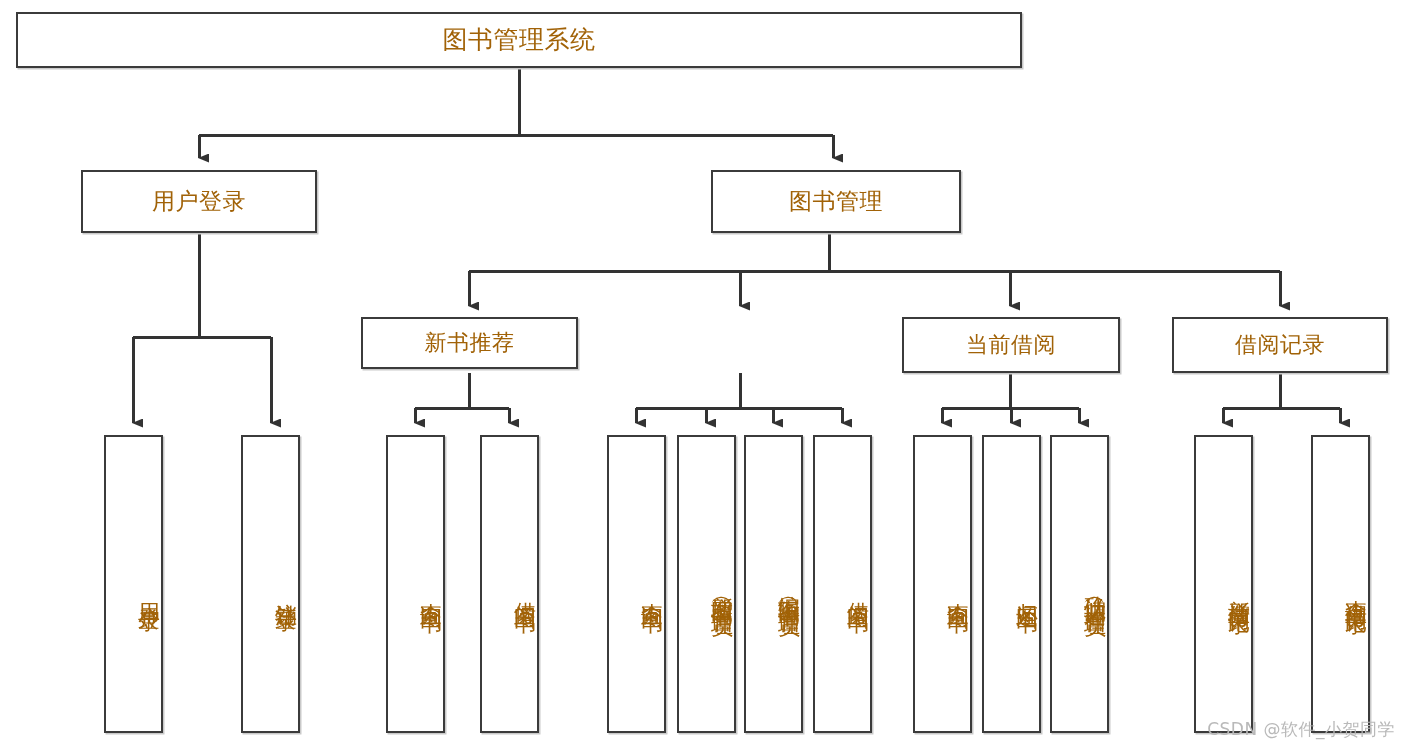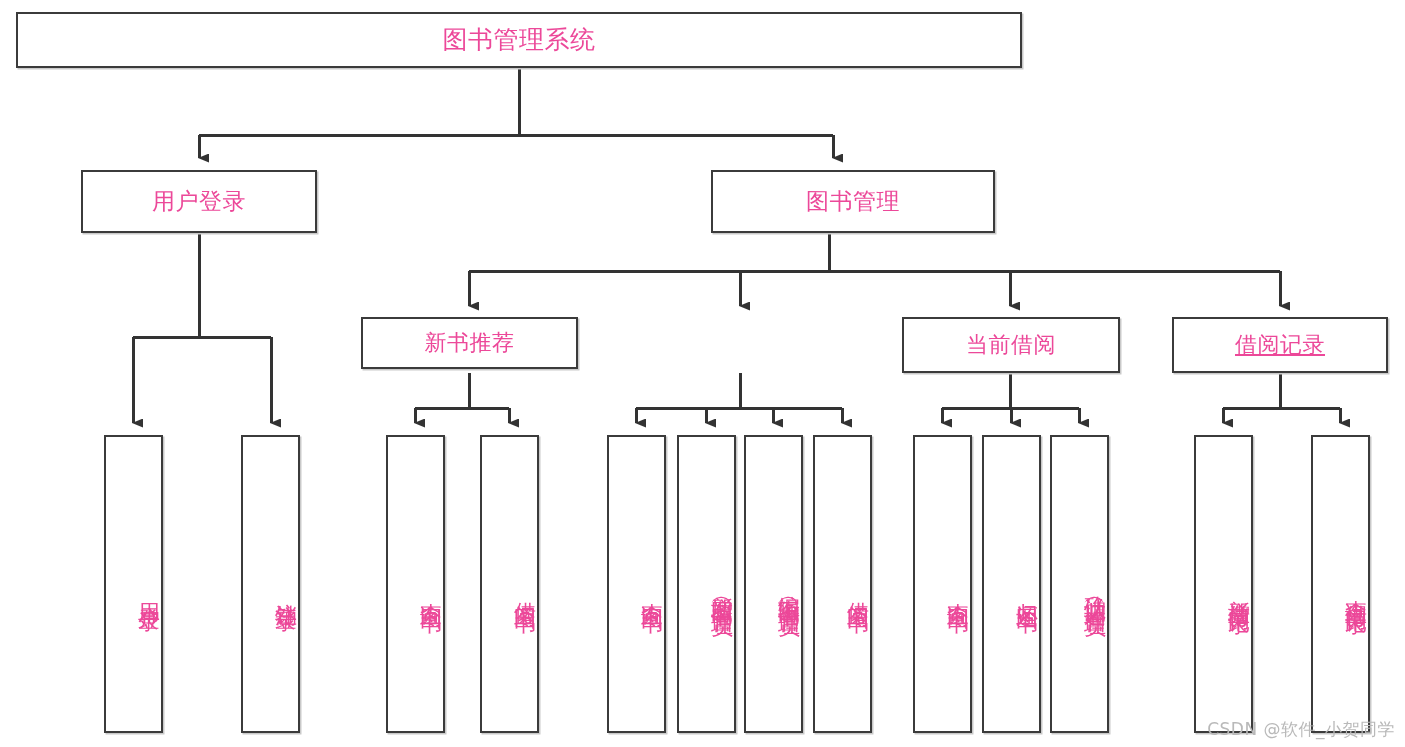--- a/index.html
+++ b/index.html
@@ -35,7 +35,7 @@
     display: flex;
     align-items: center;
     justify-content: center;
-    color: #ec4899;
+    color: #a16207;
     z-index: 2;
   }
   .node.horizontal {

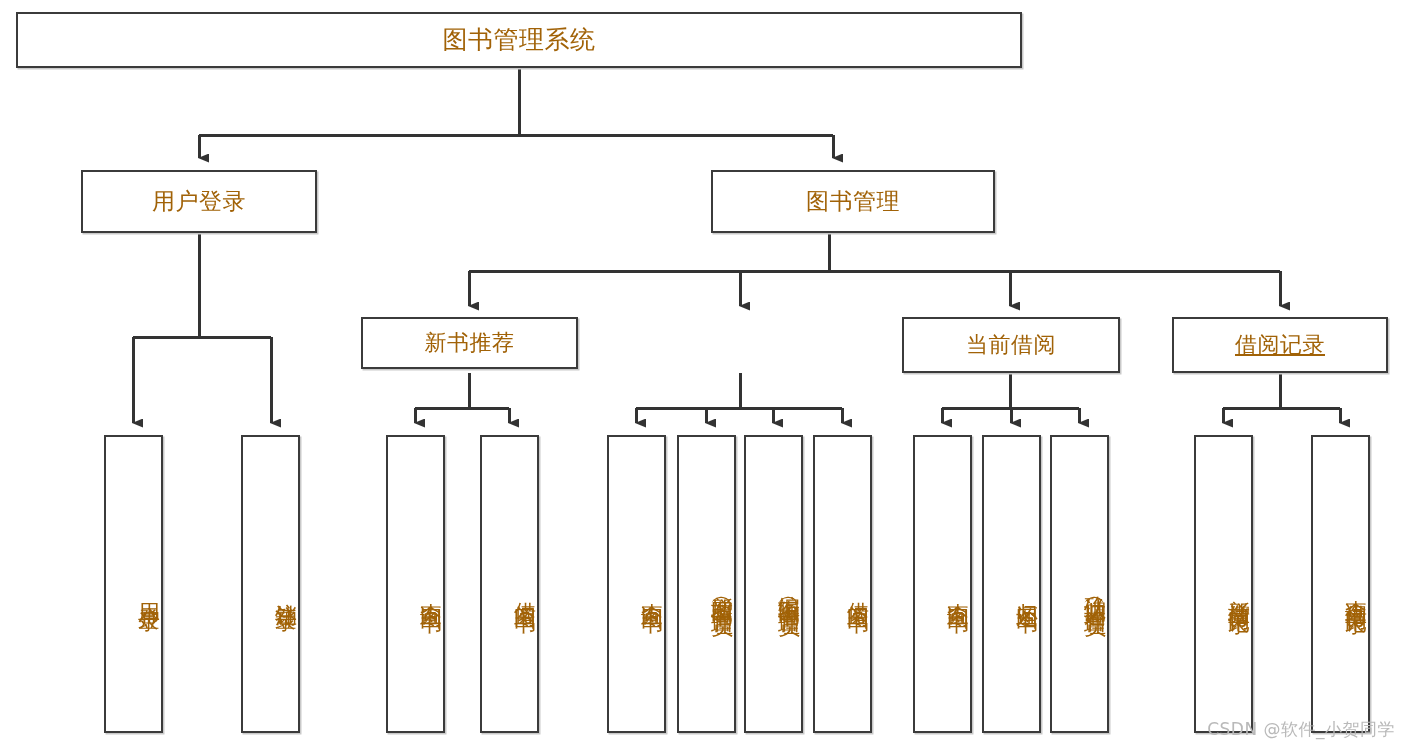--- a/index.html
+++ b/index.html
@@ -137,7 +137,7 @@
   <div class="node horizontal lvl-2" style="left:81px; top:170px; width:236px; height:63px;">
     <span class="node-label">用户登录</span>
   </div>
-  <div class="node horizontal lvl-2" style="left:711px; top:170px; width:284px; height:63px;">
+  <div class="node horizontal lvl-2" style="left:711px; top:170px; width:250px; height:63px;">
     <span class="node-label">图书管理</span>
   </div>
 

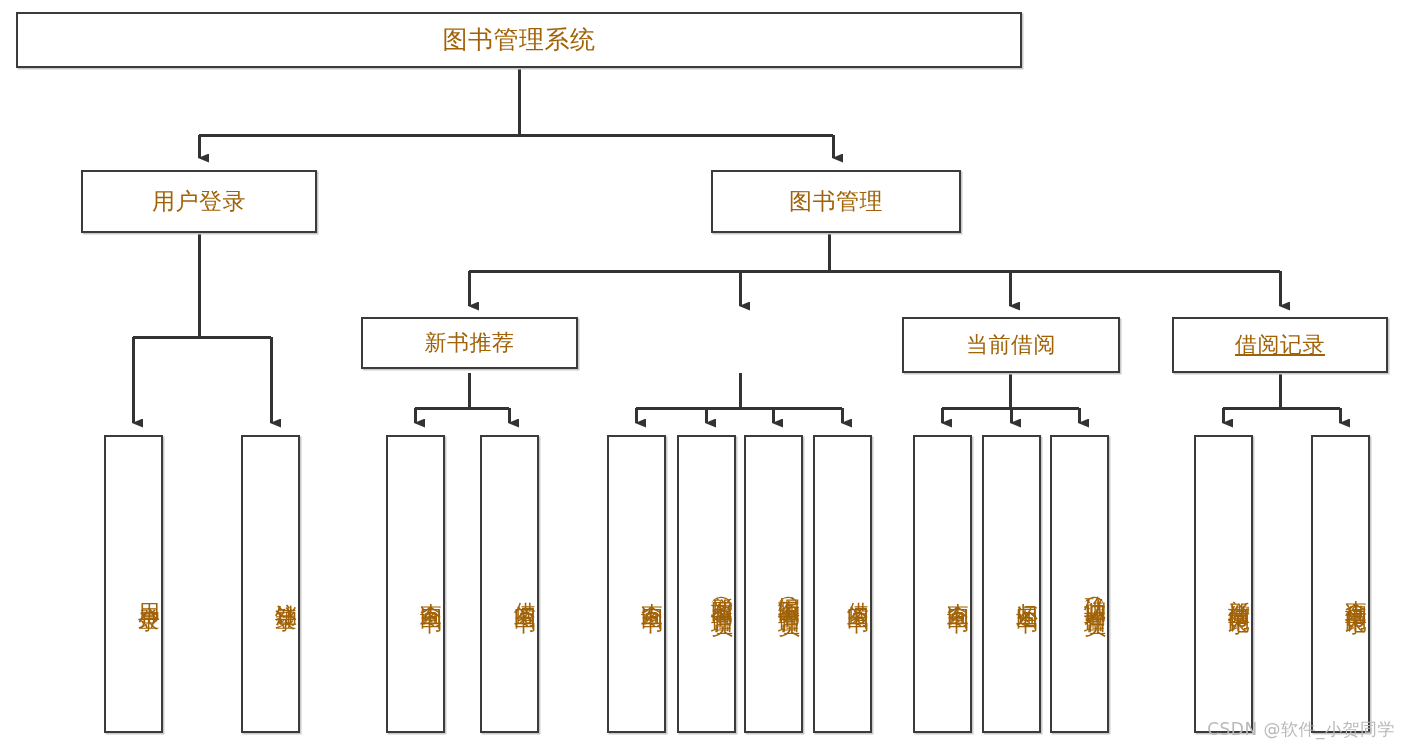--- a/index.html
+++ b/index.html
@@ -147,7 +147,7 @@
   <div class="node horizontal lvl-3" style="left:902px; top:317px; width:218px; height:56px;">
     <span class="node-label">当前借阅</span>
   </div>
-  <div class="node horizontal lvl-3" style="left:1172px; top:317px; width:216px; height:56px;text-decoration:underline;">
+  <div class="node horizontal lvl-3" style="left:1172px; top:317px; width:216px; height:56px;">
     <span class="node-label">借阅记录</span>
   </div>
 

